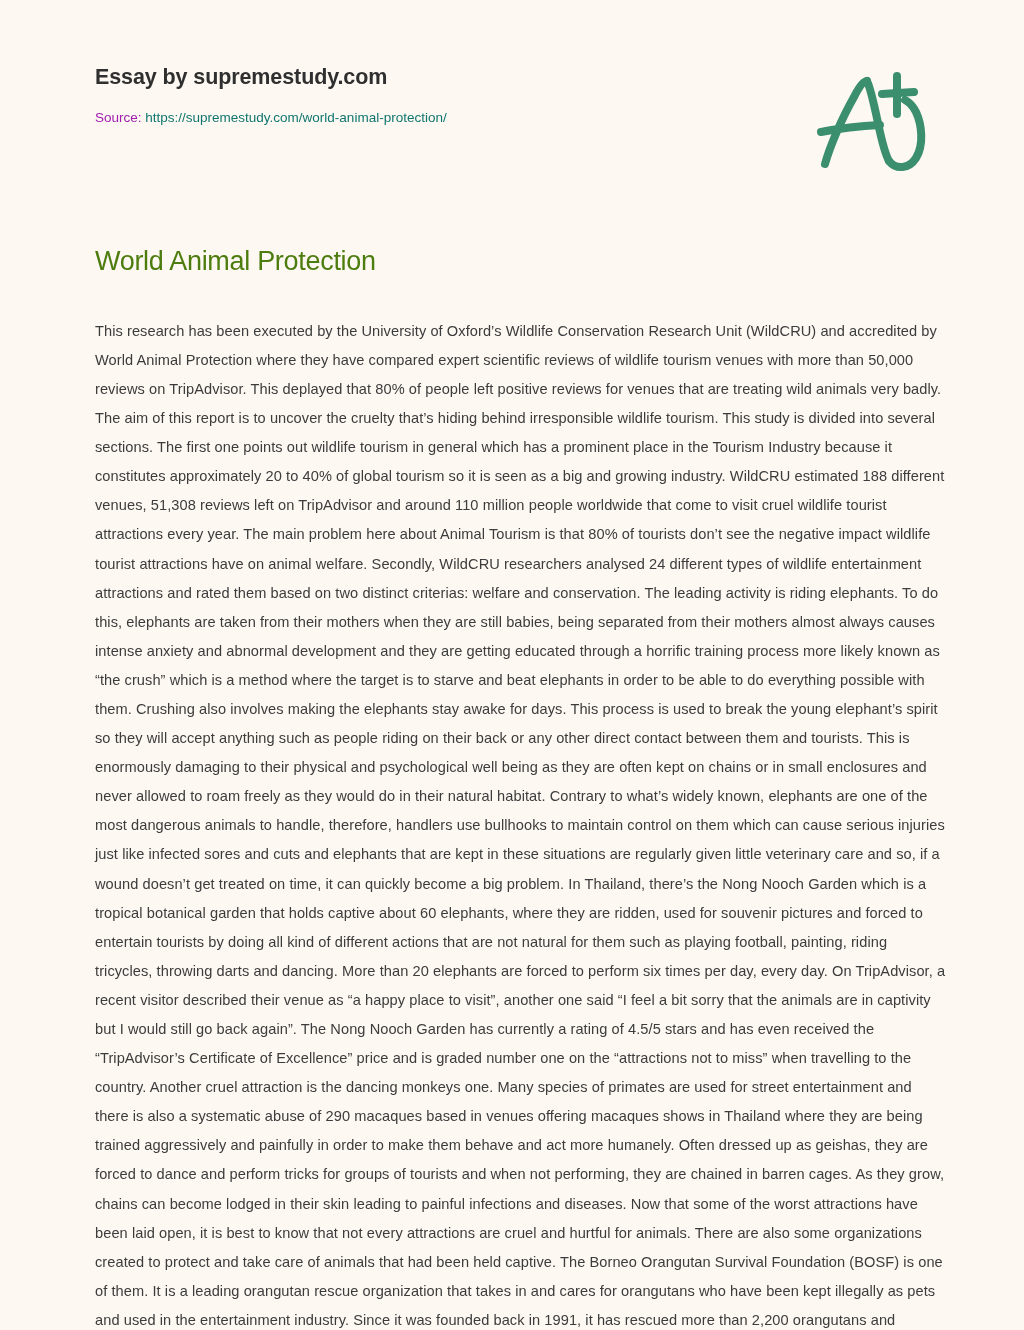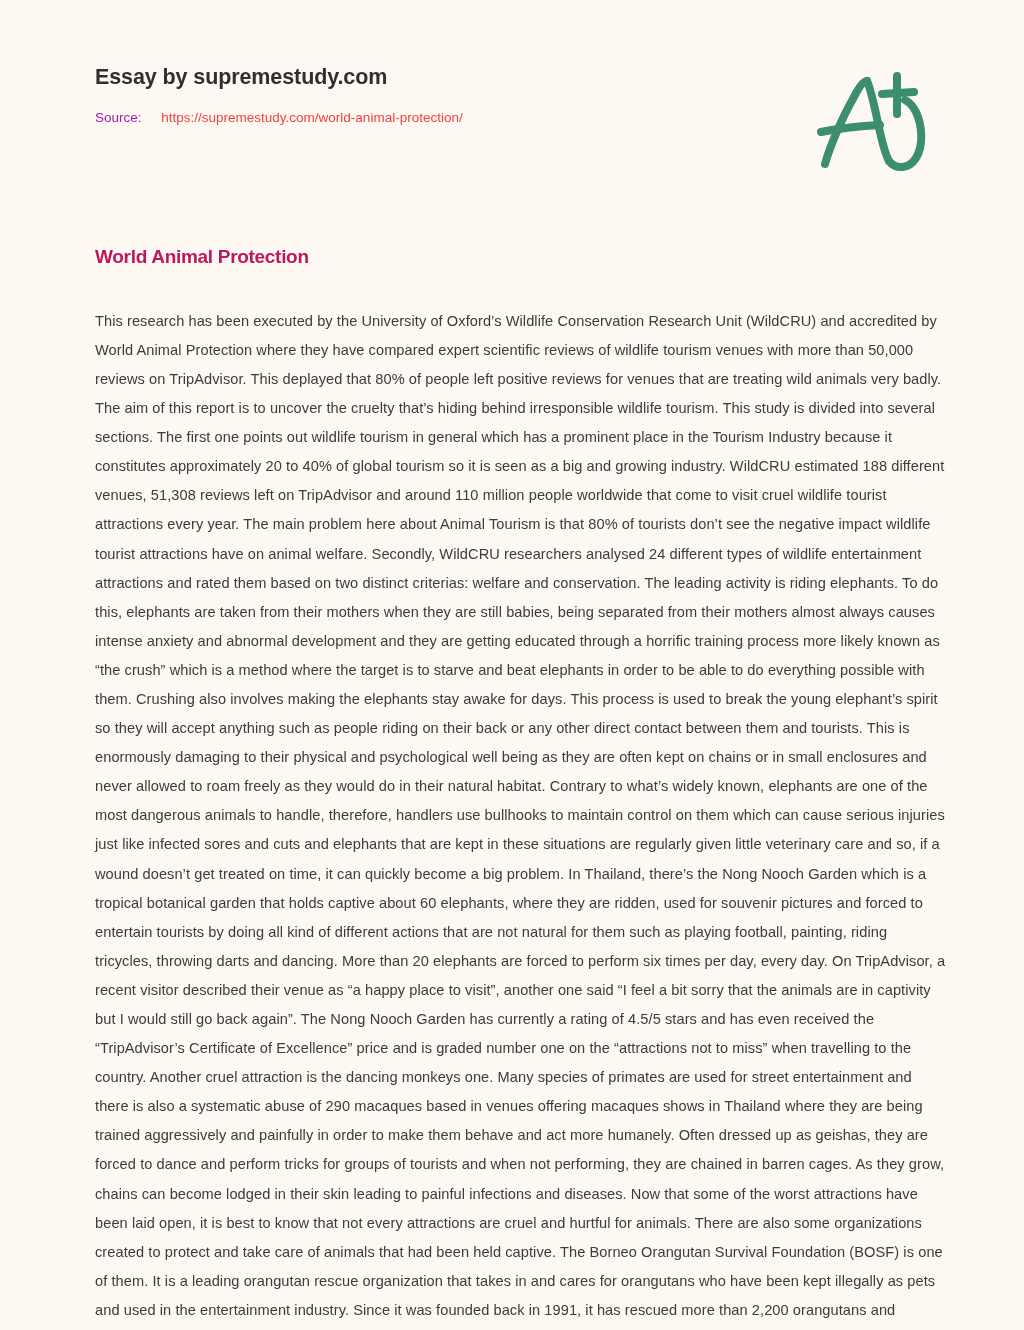--- a/index.html
+++ b/index.html
@@ -61,9 +61,8 @@
   }
 
   .source-url {
-    color: #ef4444;
+    color: #0f766e;
     text-decoration: none;
-    margin-left: 16px;
   }
 
   

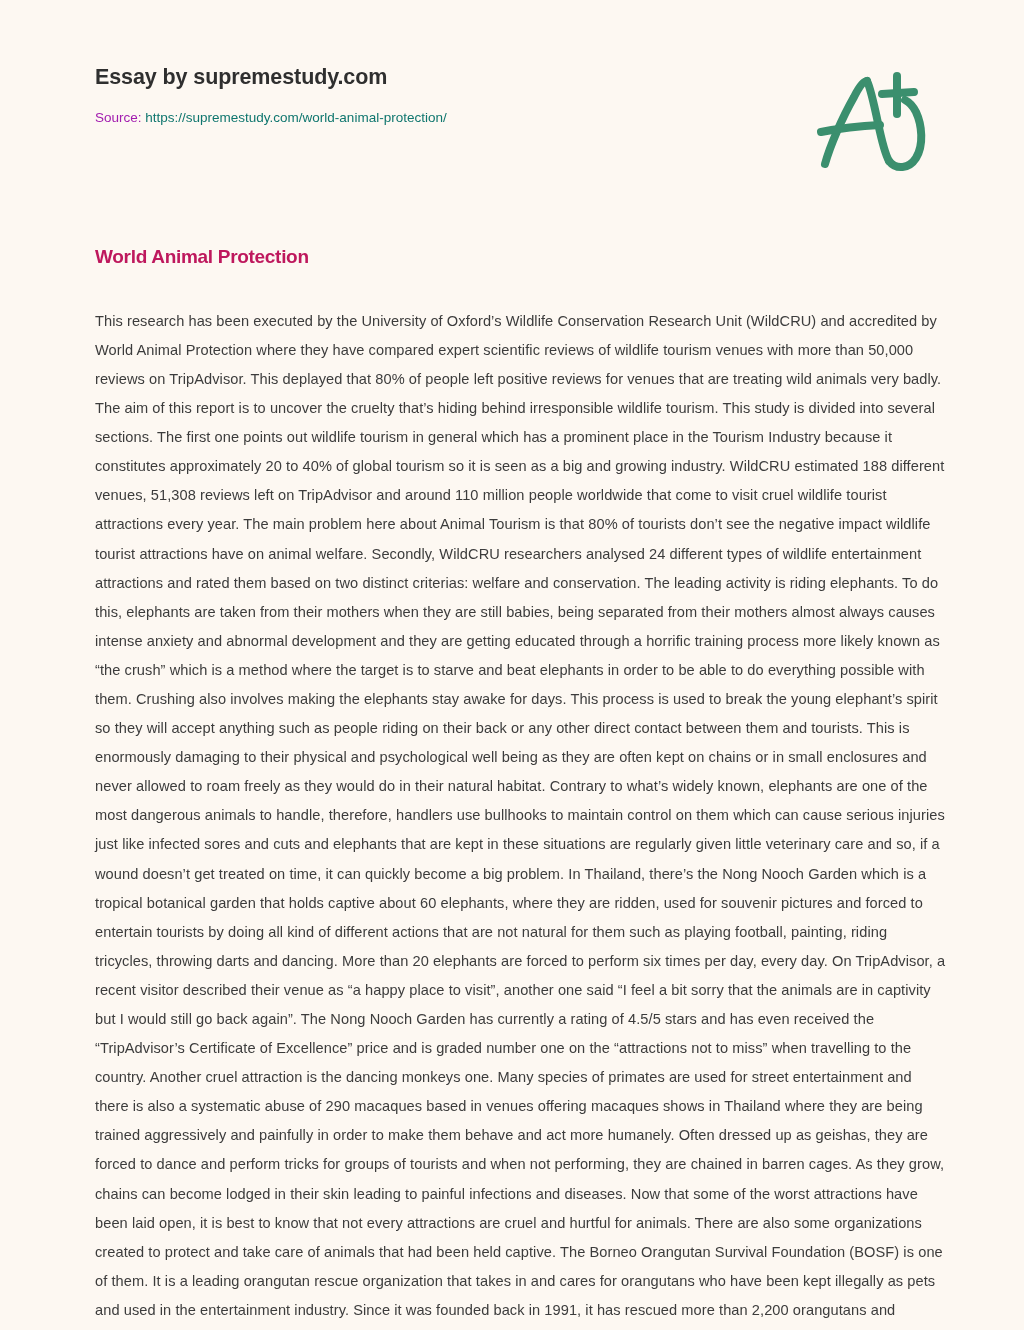--- a/index.html
+++ b/index.html
@@ -88,9 +88,9 @@
   }
 
   .article-title {
-    font-size: 19px;
-    font-weight: bold;
-    color: #be185d;
+    font-size: 27px;
+    font-weight: normal;
+    color: #4d7c0f;
     letter-spacing: -0.3px;
     line-height: 1.25;
     margin: 0 0 38px 0;

